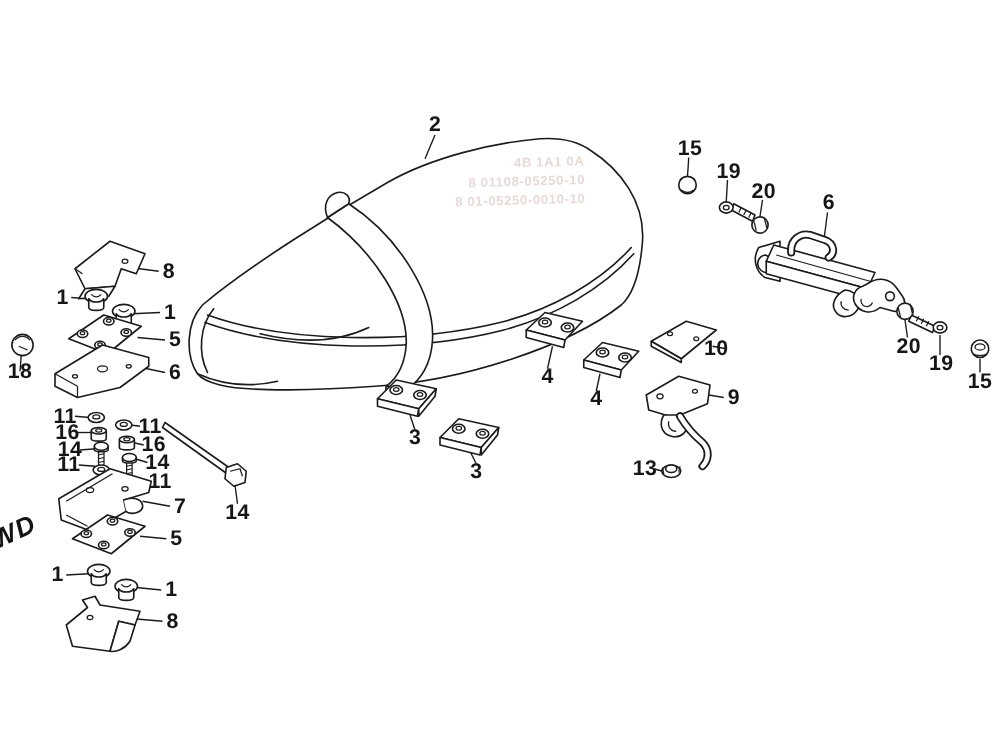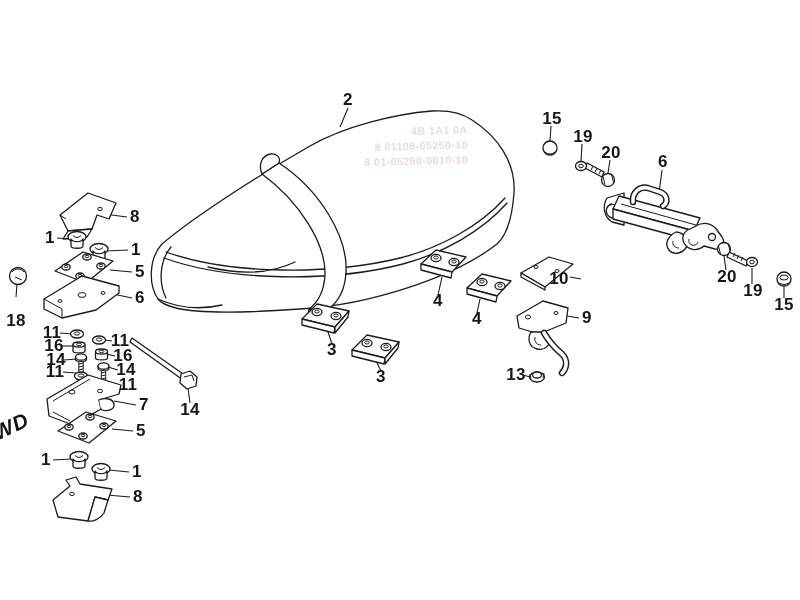--- a/index.html
+++ b/index.html
@@ -372,7 +372,7 @@
   <div class="callout" style="left:381px;top:377px">3</div>
   <div class="callout" style="left:438px;top:301px">4</div>
   <div class="callout" style="left:477px;top:319px">4</div>
-  <div class="callout" style="left:559px;top:279px">10</div>
+  <div class="callout" style="left:573px;top:279px">10</div>
   <div class="callout" style="left:587px;top:318px">9</div>
   <div class="callout" style="left:516px;top:375px">13</div>
   <div class="callout" style="left:552px;top:119px">15</div>

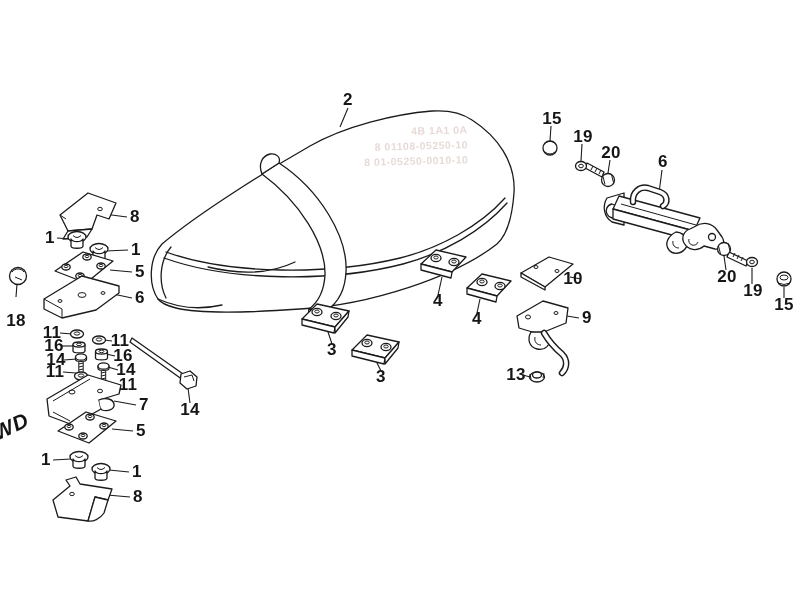--- a/index.html
+++ b/index.html
@@ -353,7 +353,7 @@
   <div class="callout" style="left:136px;top:250px">1</div>
   <div class="callout" style="left:140px;top:272px">5</div>
   <div class="callout" style="left:140px;top:298px">6</div>
-  <div class="callout" style="left:16px;top:321px">18</div>
+  <div class="callout" style="left:16px;top:297px">18</div>
   <div class="callout" style="left:52px;top:333px">11</div>
   <div class="callout" style="left:54px;top:346px">16</div>
   <div class="callout" style="left:56px;top:360px">14</div>

